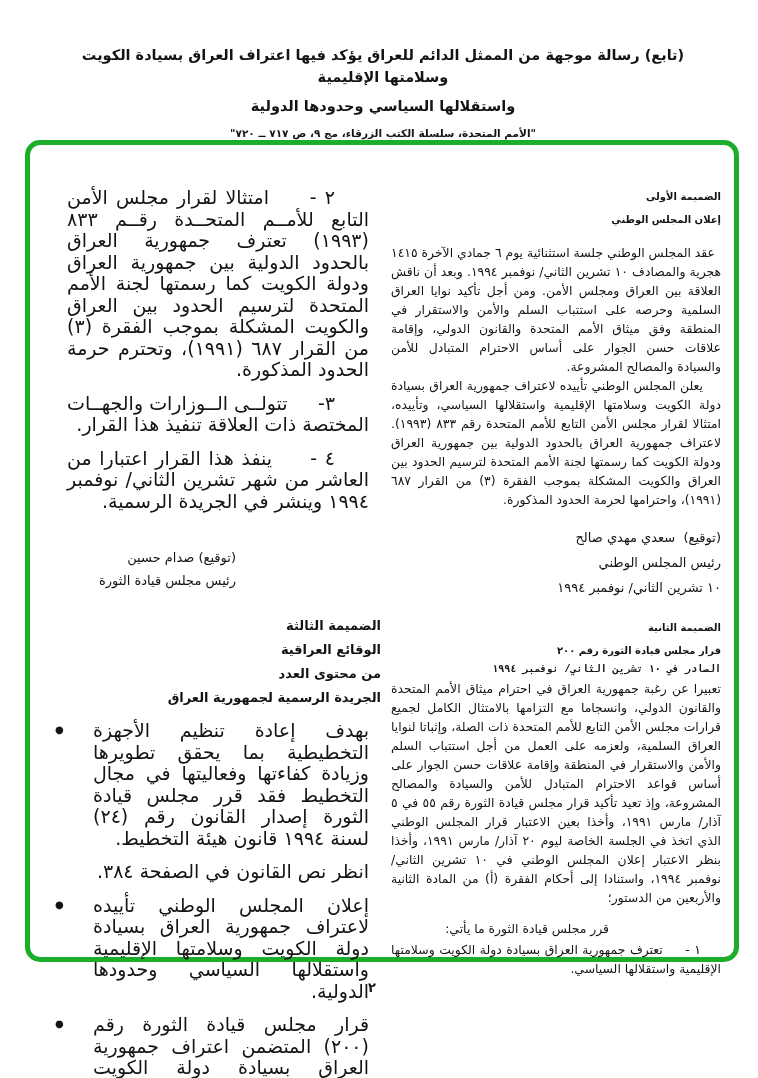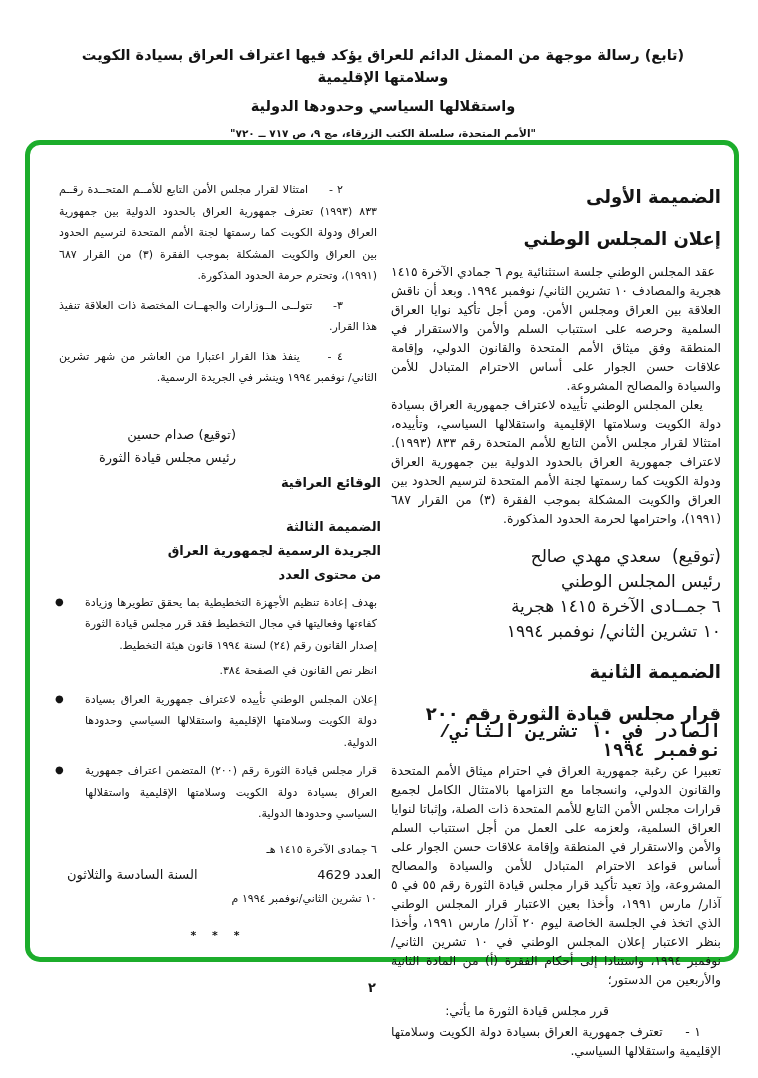--- a/index.html
+++ b/index.html
@@ -36,7 +36,7 @@
   .article-r{margin-top:2px !important;text-indent:20px;}
 
   
-  .col-left p{margin:4px;font-size:11px;line-height:21.5px;text-align:justify;}
+  .col-left p{margin:12px;font-size:19px;line-height:21.5px;text-align:justify;}
   .article-l{text-indent:34px;}
   .gap8{margin-top:8px !important;}
   .sig-left{margin-top:34px;margin-right:145px;font-size:13px;line-height:23px;text-align:right;}

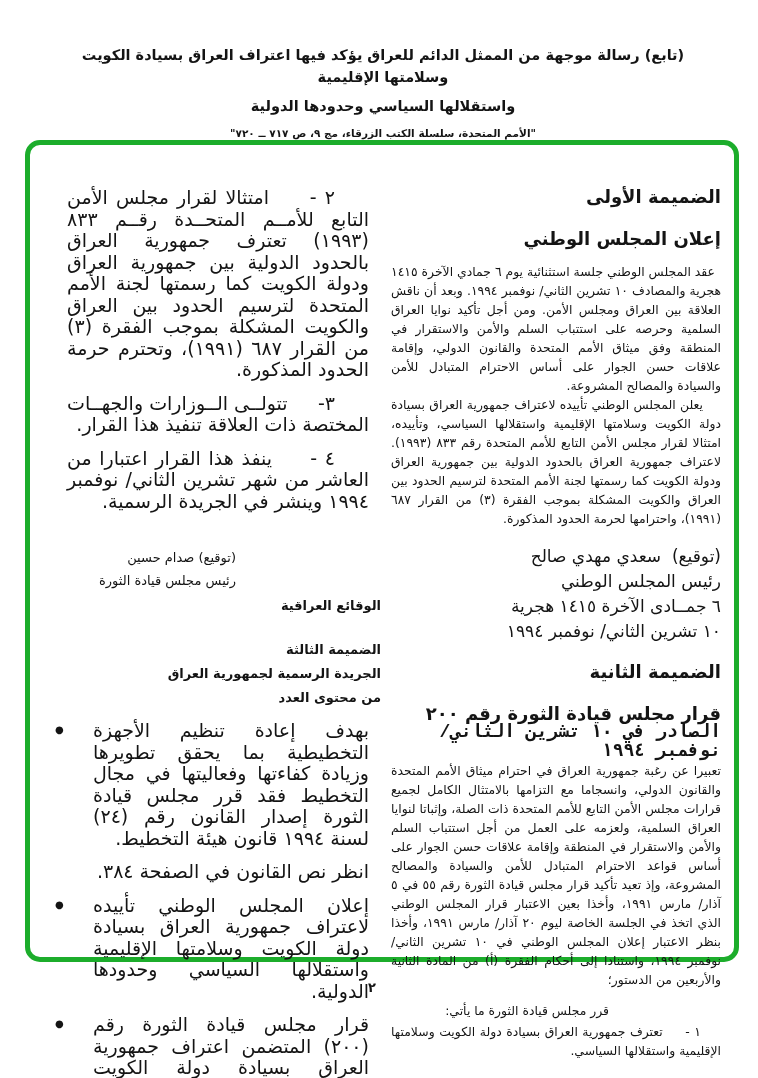--- a/index.html
+++ b/index.html
@@ -22,7 +22,7 @@
   .col-left{width:326px;direction:rtl;}
 
   
-  .col-right .bh{font-weight:bold;font-size:18px;line-height:19px;text-align:right;}
+  .col-right .bh{font-weight:bold;font-size:10px;line-height:19px;text-align:right;}
   .col-right .mt-title{margin-top:12px;}
   .col-right .mt-sub{margin-top:23px;}
   .col-right p{margin:0;font-size:12.4px;line-height:19px;text-align:justify;}

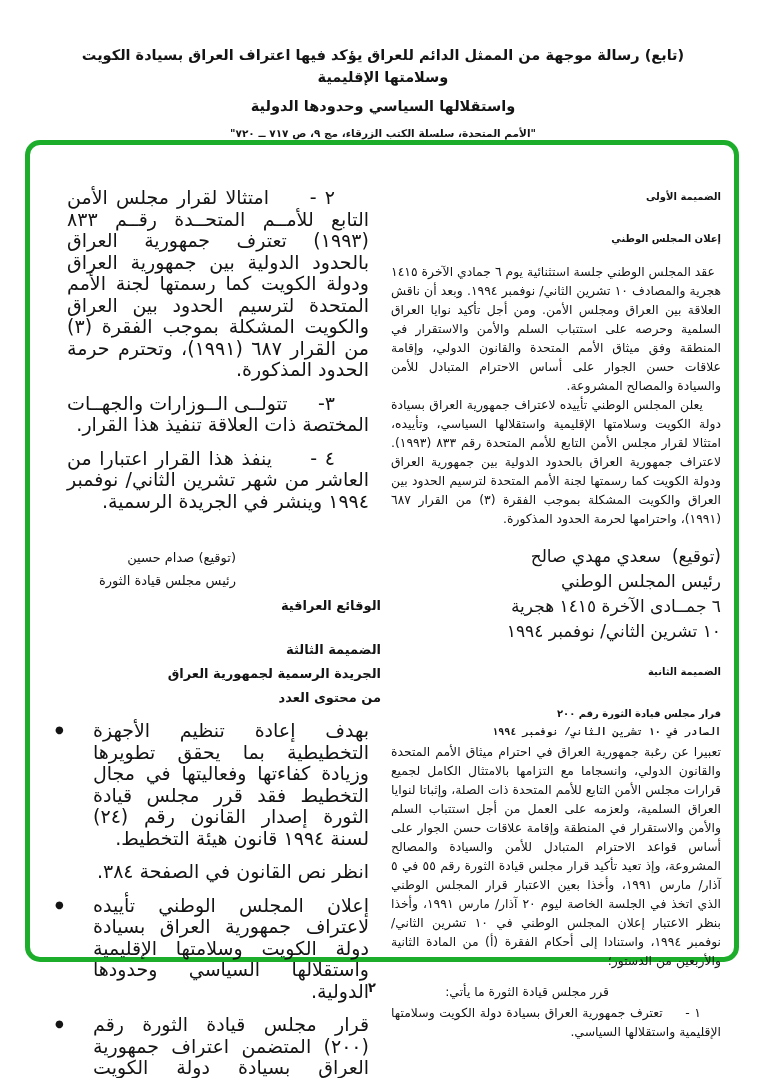--- a/index.html
+++ b/index.html
@@ -24,7 +24,7 @@
   
   .col-right .bh{font-weight:bold;font-size:10px;line-height:19px;text-align:right;}
   .col-right .mt-title{margin-top:12px;}
-  .col-right .mt-sub{margin-top:23px;}
+  .col-right .mt-sub{margin-top:4px;}
   .col-right p{margin:0;font-size:12.4px;line-height:19px;text-align:justify;}
   .p-first{margin-top:14px !important;text-indent:6px;}
   .p-follow{text-indent:18px;}

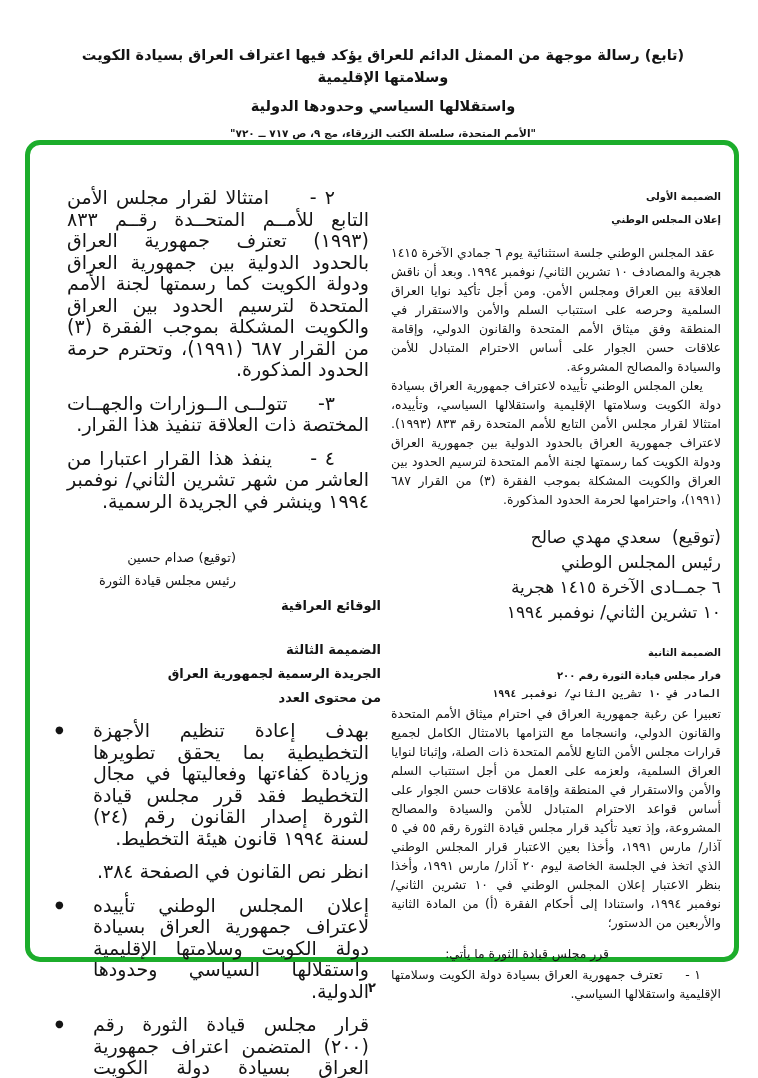--- a/index.html
+++ b/index.html
@@ -28,7 +28,7 @@
   .col-right p{margin:0;font-size:12.4px;line-height:19px;text-align:justify;}
   .p-first{margin-top:14px !important;text-indent:6px;}
   .p-follow{text-indent:18px;}
-  .sigblock{margin-top:16px;font-size:17px;line-height:25px;text-align:right;}
+  .sigblock{margin-top:16px;font-size:13px;line-height:25px;text-align:right;}
   .annex2-head{margin-top:18px;}
   .issued{margin-top:0;font-family:Liberation Mono, monospace;}
   .preamble{margin-top:3px;}

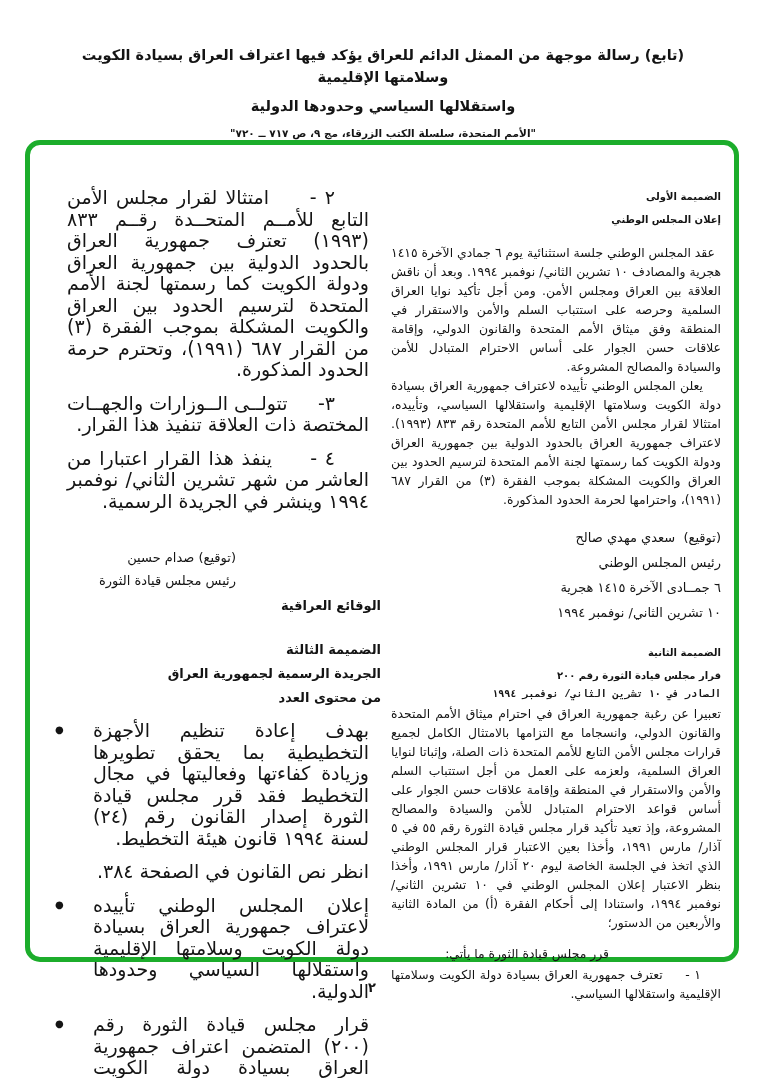--- a/index.html
+++ b/index.html
@@ -79,7 +79,6 @@
         <div class="sigblock">
           <div>(توقيع)&nbsp;&nbsp;سعدي مهدي صالح</div>
           <div>رئيس المجلس الوطني</div>
-          <div>٦ جمــادى الآخرة ١٤١٥ هجرية</div>
           <div>١٠ تشرين الثاني/ نوفمبر ١٩٩٤</div>
         </div>
 

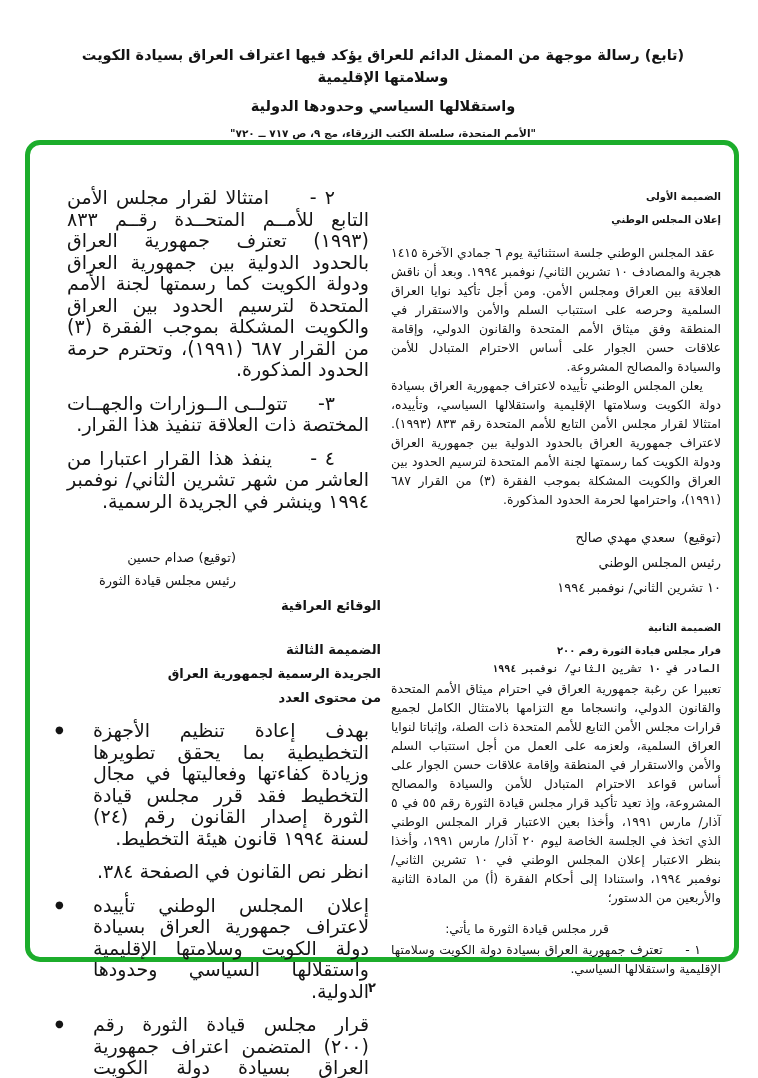--- a/index.html
+++ b/index.html
@@ -101,8 +101,8 @@
           <div>رئيس مجلس قيادة الثورة</div>
         </div>
 
+        <div class="bh mt24">الضميمة الثالثة</div>
         <div class="bh mt4">الوقائع العراقية</div>
-        <div class="bh mt24">الضميمة الثالثة</div>
         <div class="bh mt4">الجريدة الرسمية لجمهورية العراق</div>
         <div class="bh mt4">من محتوى العدد</div>
 

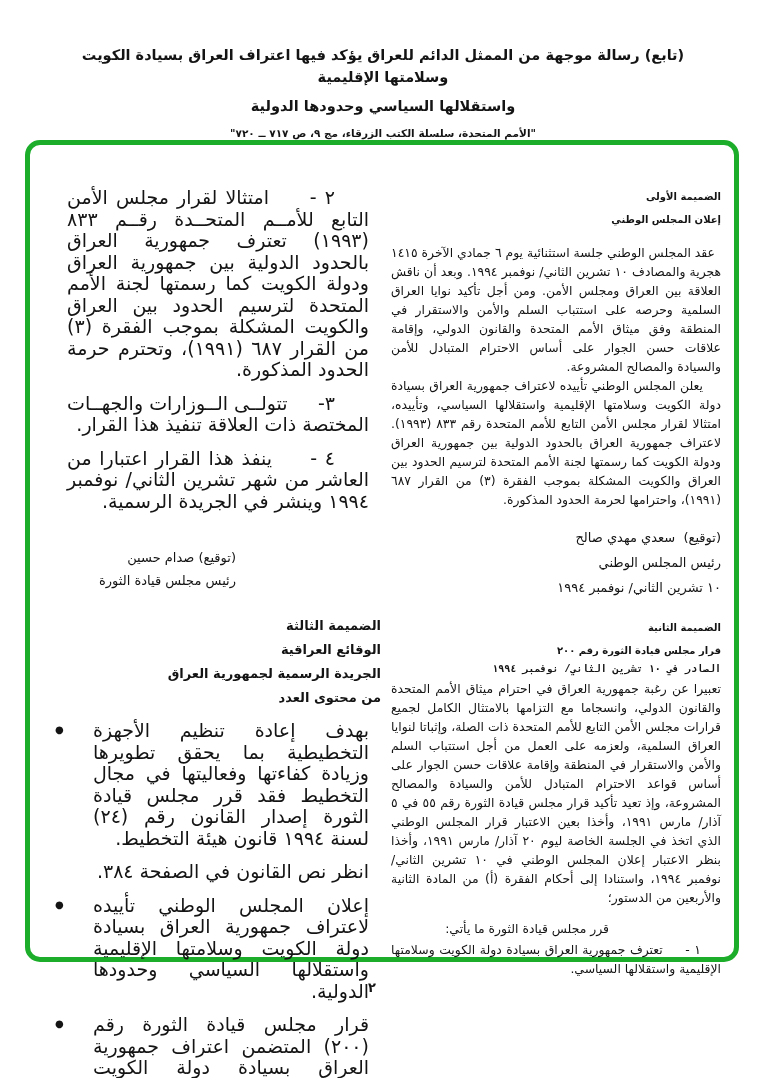--- a/index.html
+++ b/index.html
@@ -103,8 +103,8 @@
 
         <div class="bh mt24">الضميمة الثالثة</div>
         <div class="bh mt4">الوقائع العراقية</div>
+        <div class="bh mt4">من محتوى العدد</div>
         <div class="bh mt4">الجريدة الرسمية لجمهورية العراق</div>
-        <div class="bh mt4">من محتوى العدد</div>
 
         <div class="bullet-item">
           <span class="bullet-dot">●</span>

